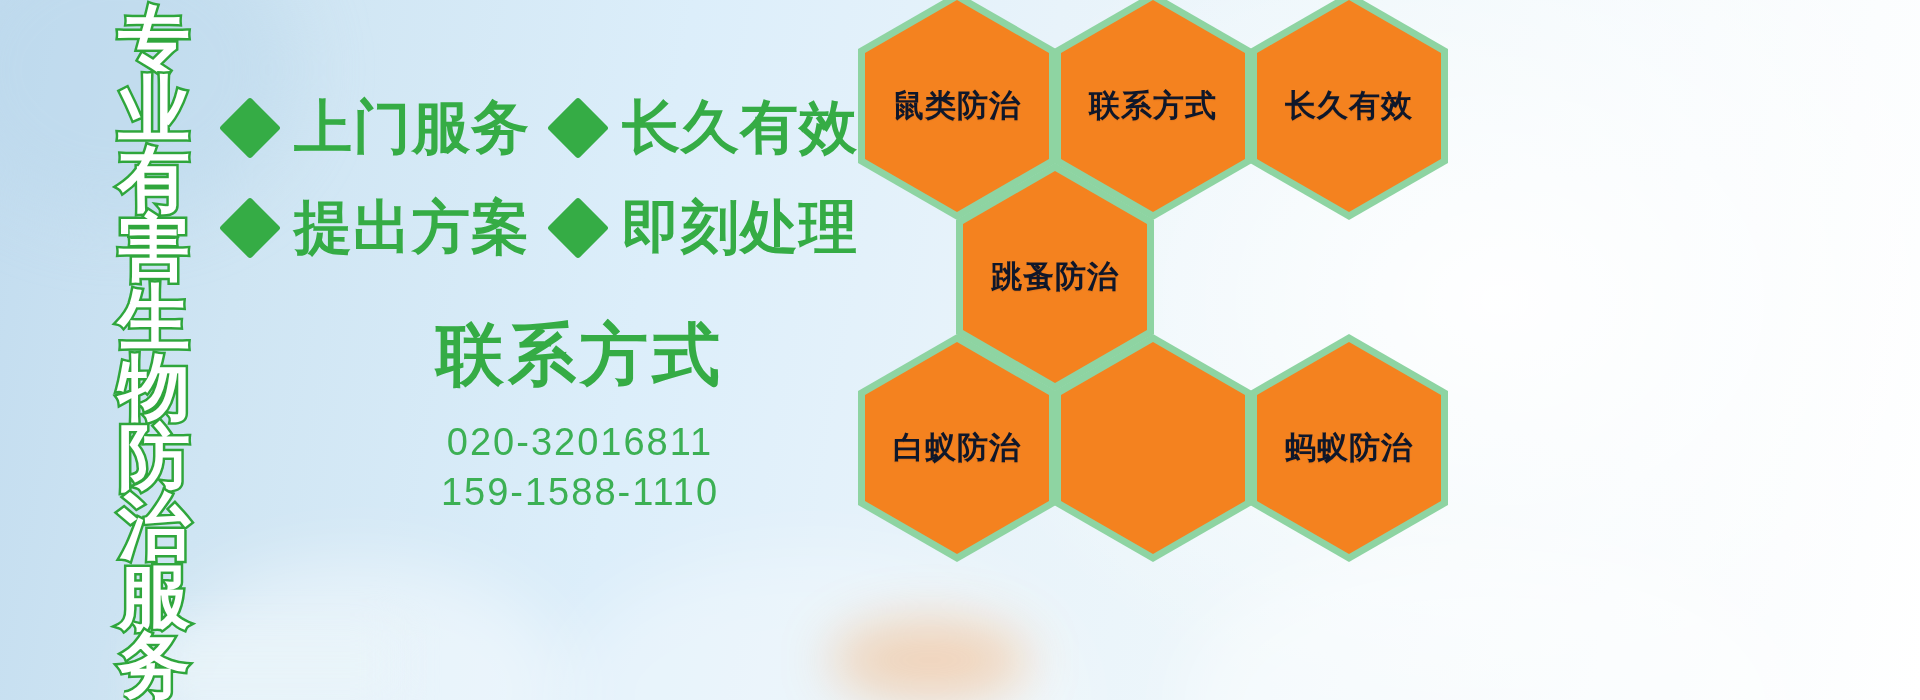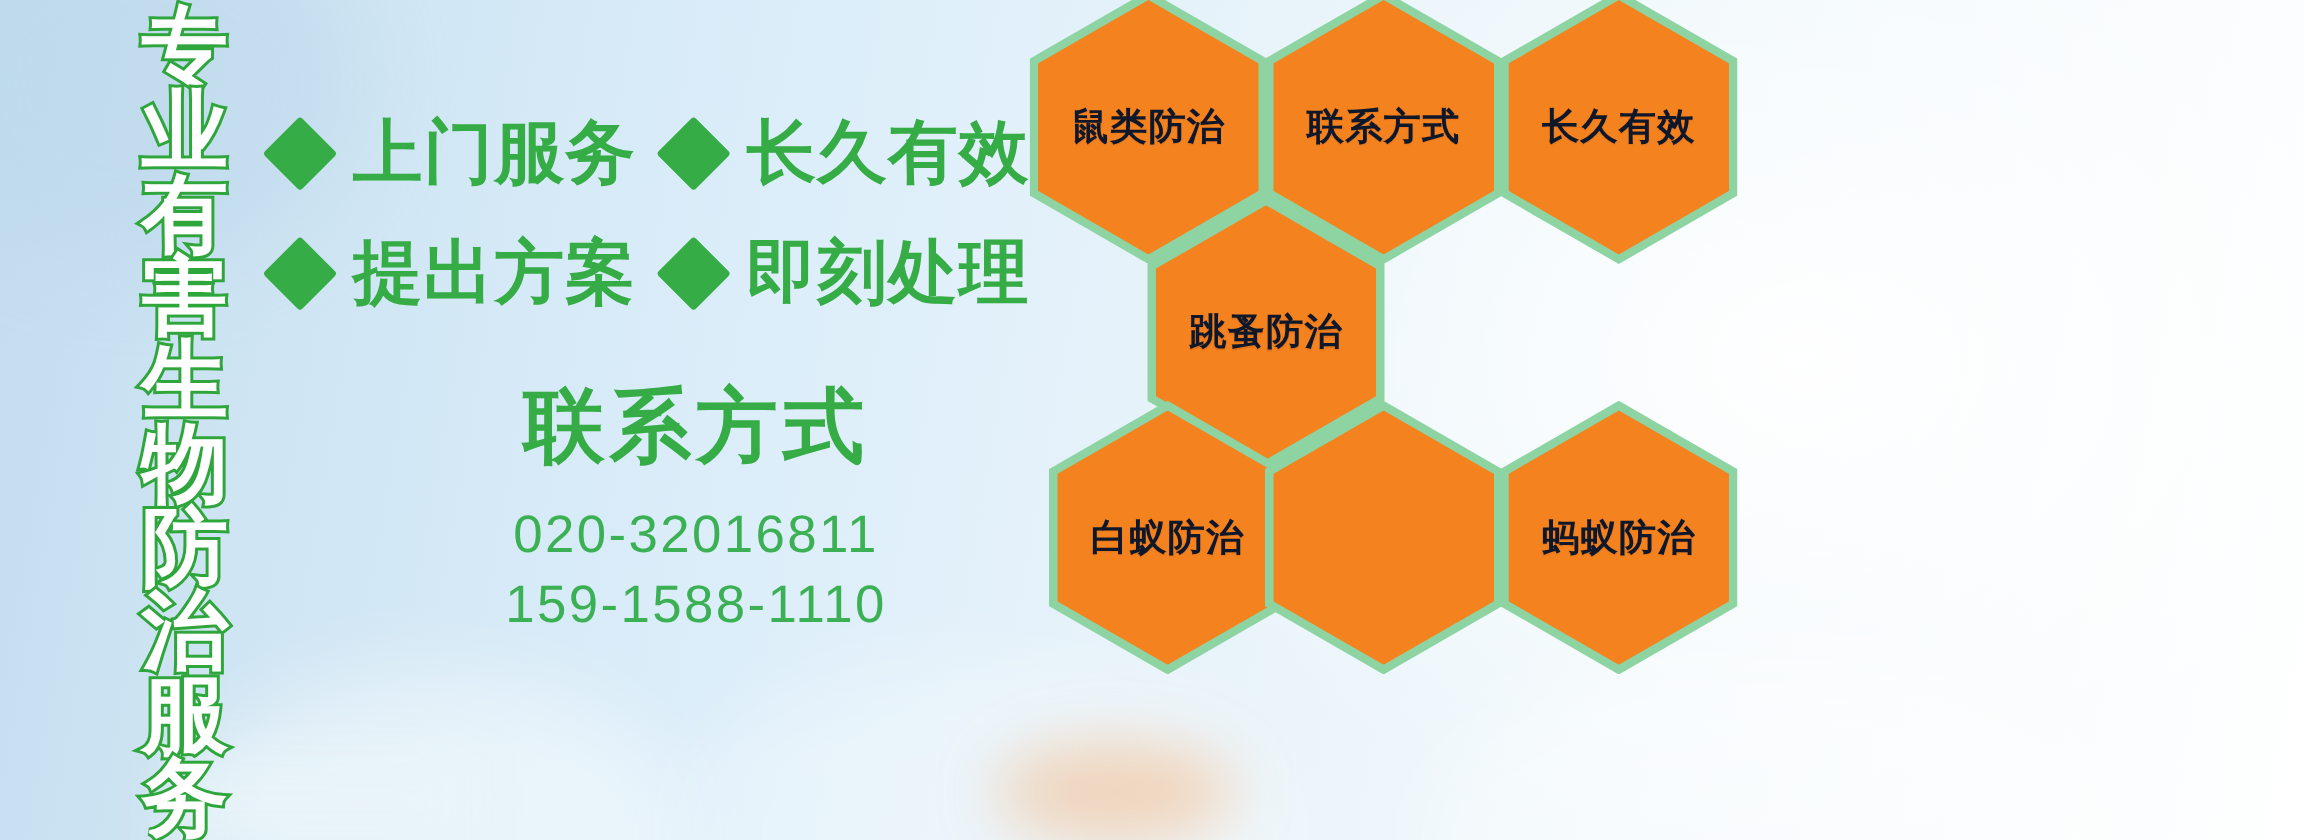--- a/index.html
+++ b/index.html
@@ -53,7 +53,7 @@
   
   .contact{position:absolute;left:300px;top:310px;width:560px;text-align:center;}
   .ctitle{font-size:68px;font-weight:bold;color:#35ac45;letter-spacing:4px;margin-bottom:16px;}
-  .cphone{font-size:44px;color:#3cb054;letter-spacing:2px;line-height:1.32;font-weight:normal;}
+  .cphone{font-size:38px;color:#3cb054;letter-spacing:2px;line-height:1.32;font-weight:normal;}
 
   
   .comb{position:absolute;left:858px;top:-18px;width:620px;height:760px;}

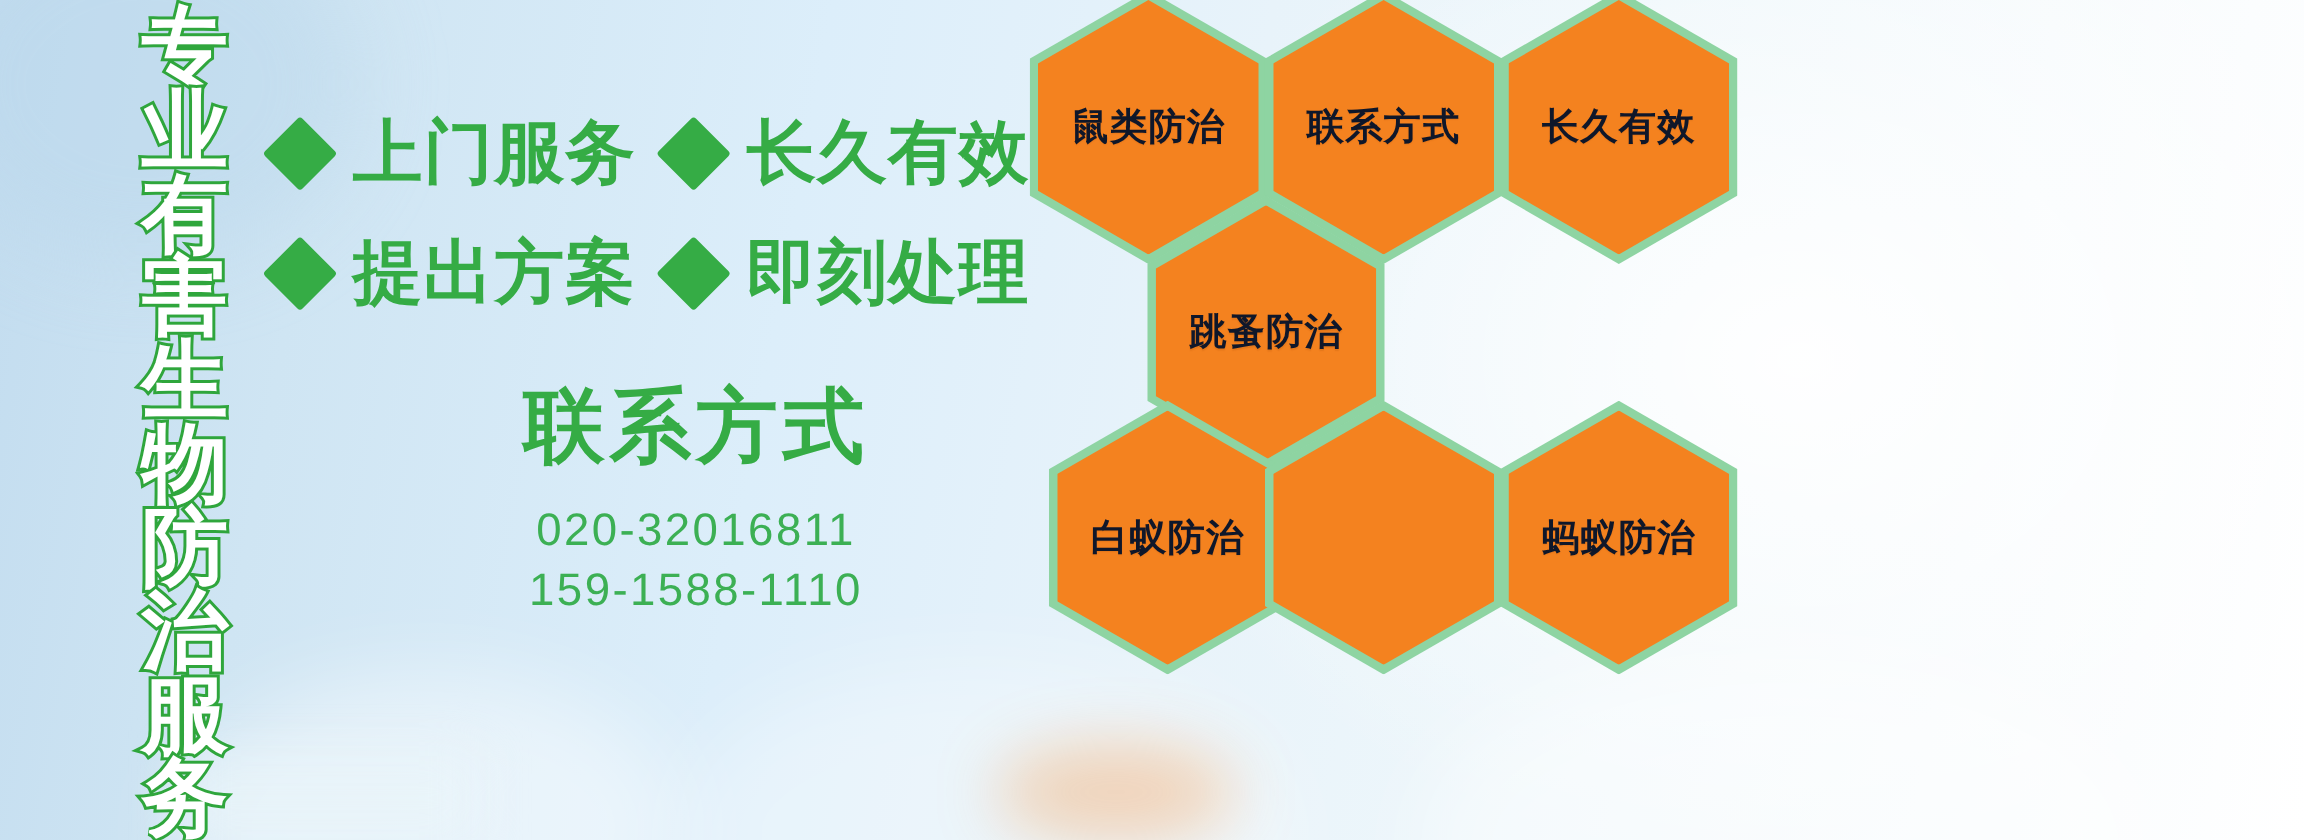--- a/index.html
+++ b/index.html
@@ -79,7 +79,7 @@
   .h3{left:392px;top:10px;}
   .h4{left:98px; top:181px;}
   .h5{left:294px;top:181px;}
-  .h6{left:16px;  top:352px;justify-content:center;}
+  .h6{left:0px;  top:352px;justify-content:center;}
   .h7{left:196px;top:352px;}
   .h8{left:392px;top:352px;}
 </style>

